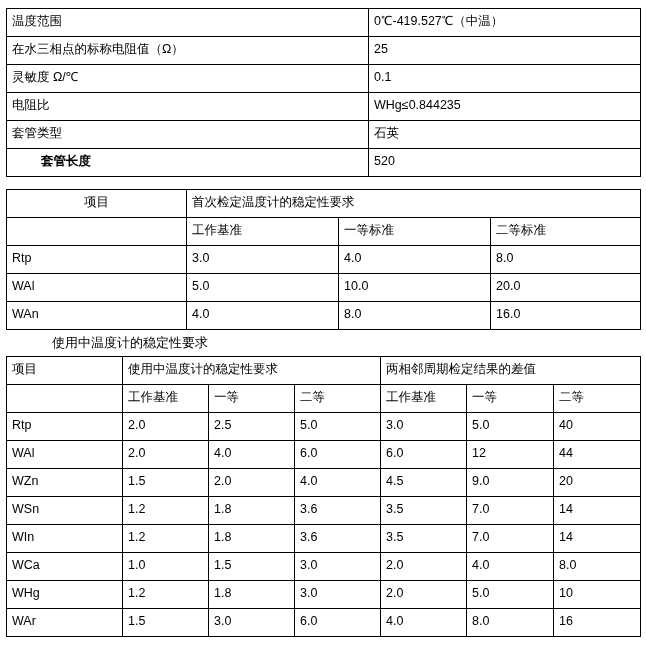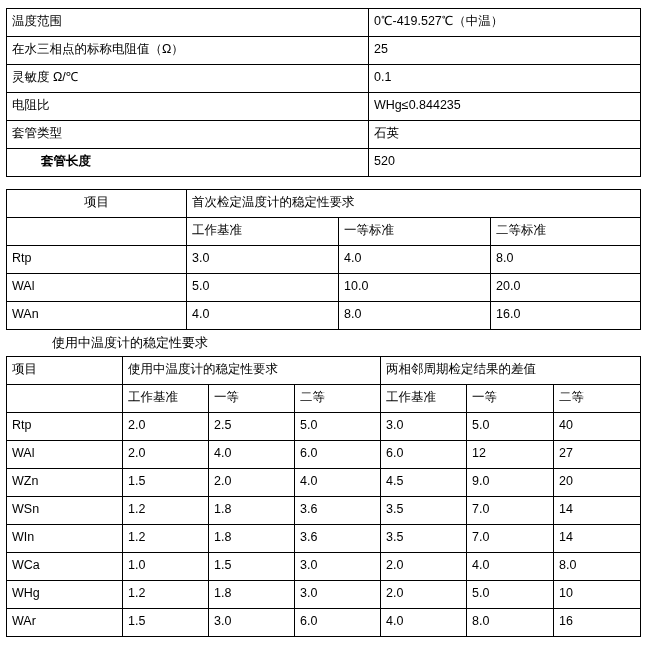--- a/index.html
+++ b/index.html
@@ -182,7 +182,7 @@
         <td>6.0</td>
         <td>6.0</td>
         <td>12</td>
-        <td>27</td>
+        <td>44</td>
       </tr>
       <tr>
         <td>WZn</td>

